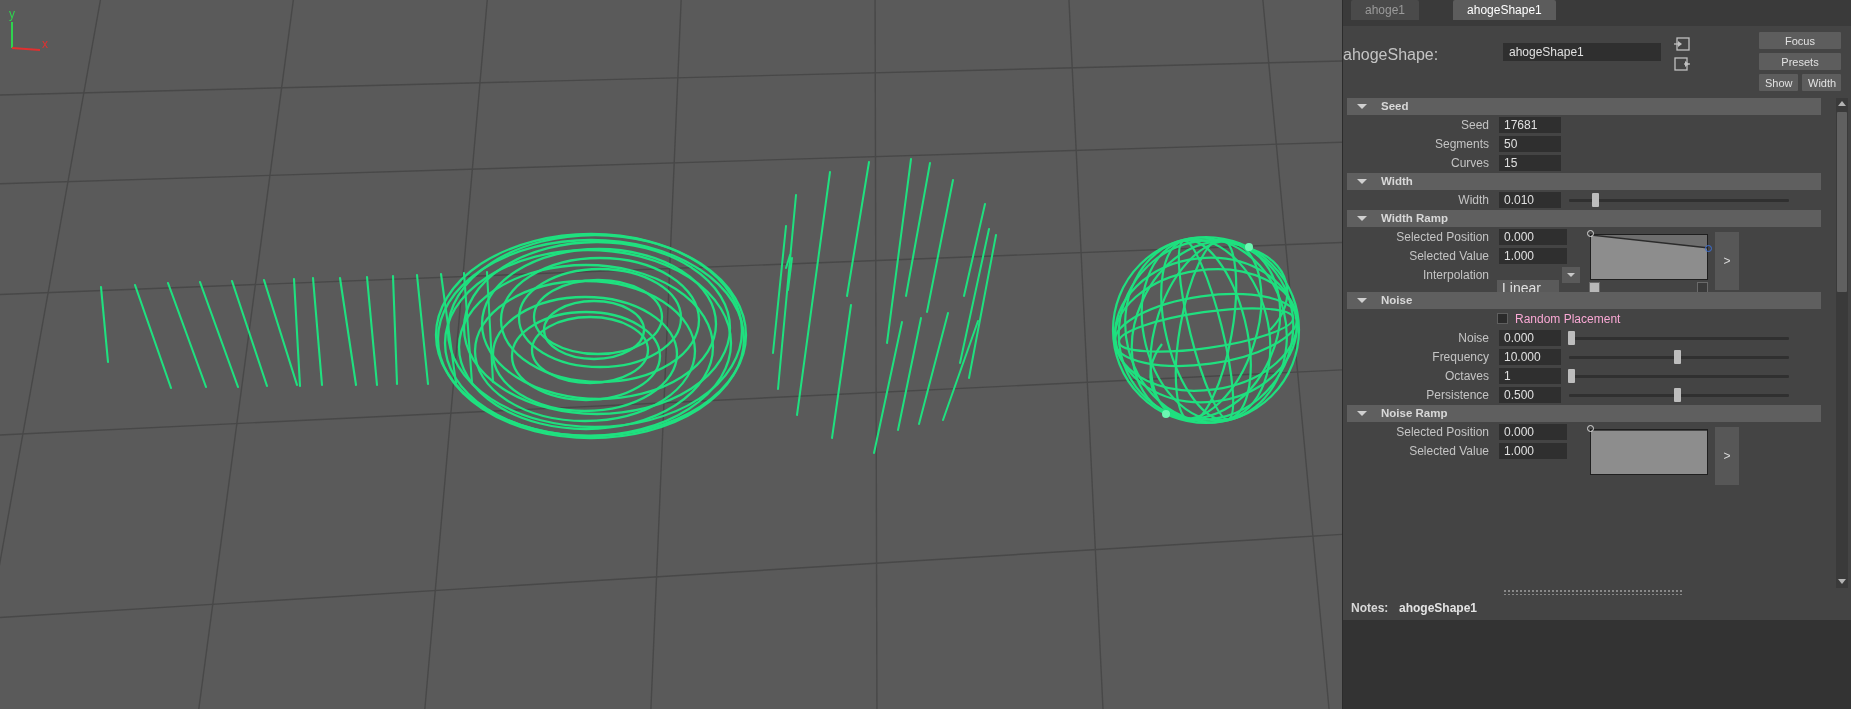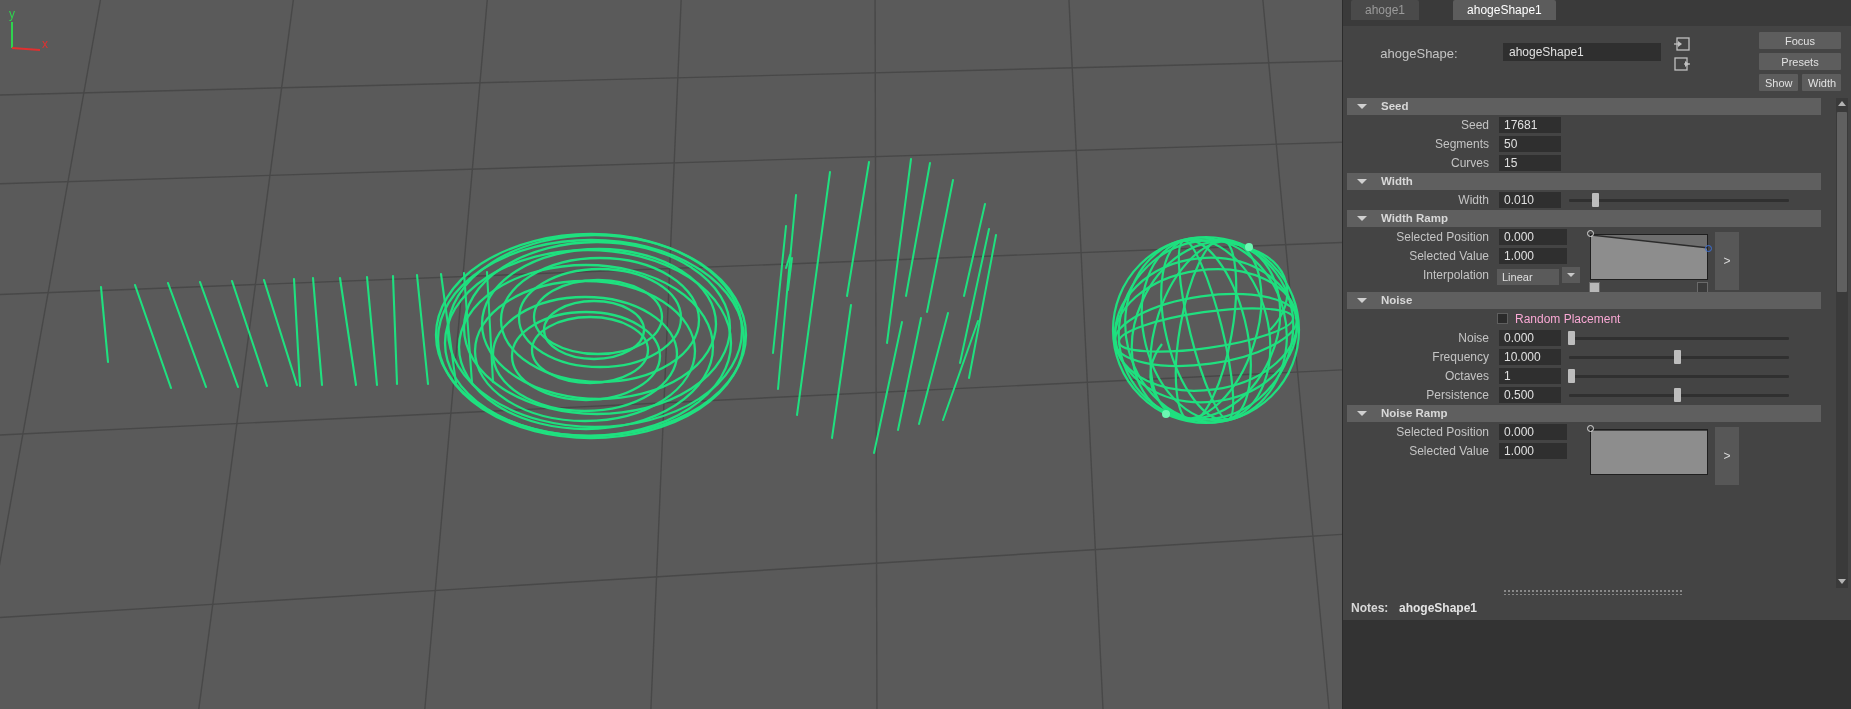--- a/index.html
+++ b/index.html
@@ -53,7 +53,7 @@
   #name-row { position: relative; height: 62px; background: #444444; }
   #name-label {
     position: absolute; left: 0; top: 20px; width: 152px;
-    text-align: center; font-size: 13px; color: #c4c4c4;
+    text-align: left; font-size: 16px; color: #c4c4c4;
   }
   #name-field {
     position: absolute; left: 160px; top: 17px;

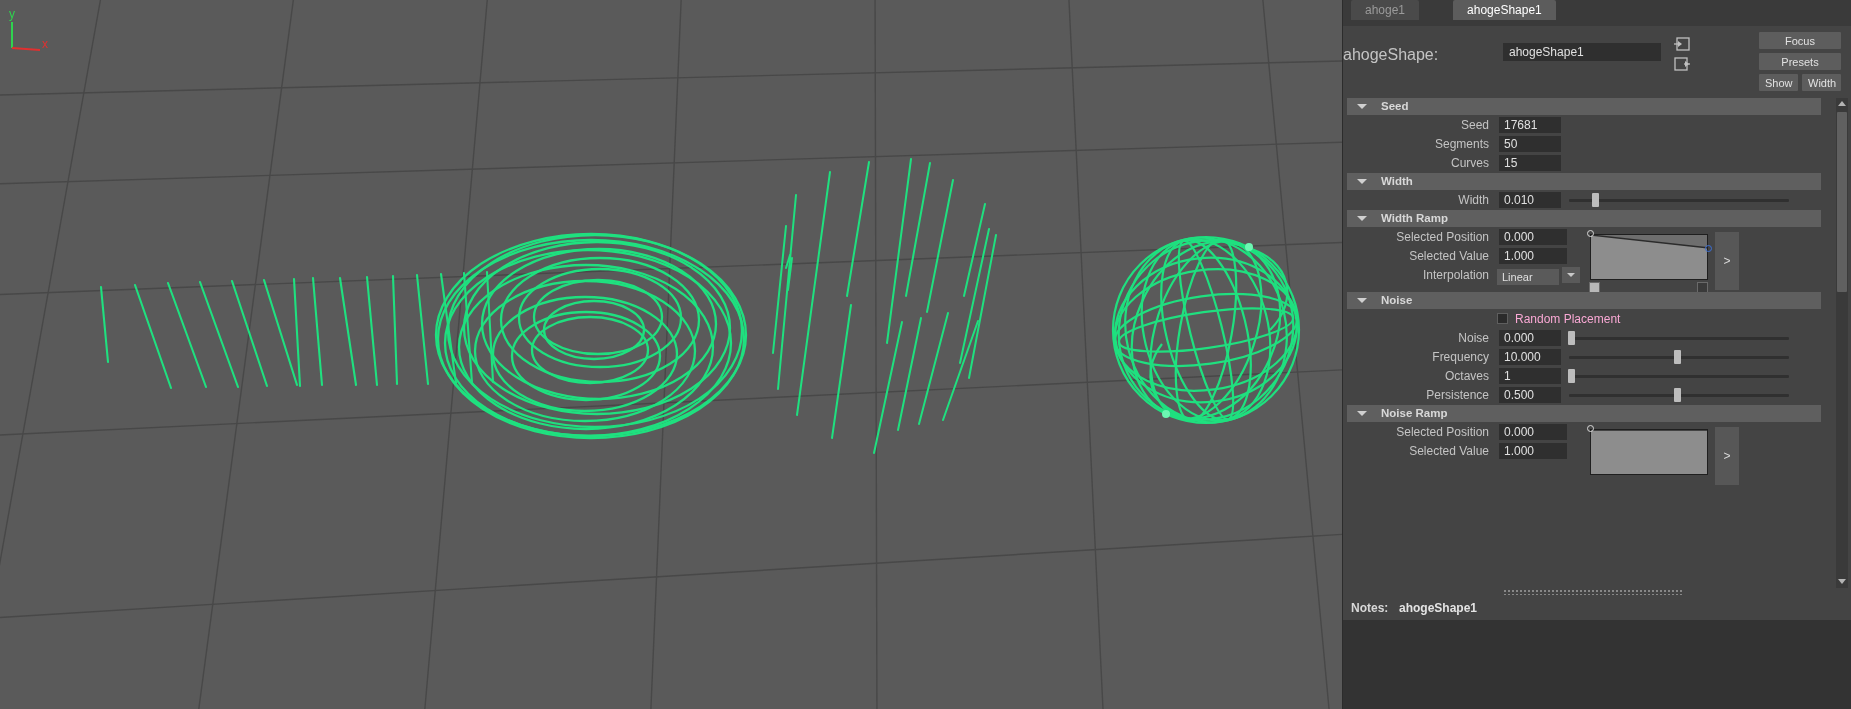--- a/index.html
+++ b/index.html
@@ -153,10 +153,10 @@
 
   
   .dd {
-    position: absolute; left: 150px; top: 3px;
+    position: absolute; left: 150px; top: 14px;
     width: 62px; height: 16px; line-height: 16px;
     background: #5a5a5a; color: #e0e0e0;
-    font-size: 11px; padding: 0 5px; cursor: pointer;
+    font-size: 14px; padding: 0 5px; cursor: pointer;
   }
   .dd-arrow {
     position: absolute; left: 215px; top: 1px;

